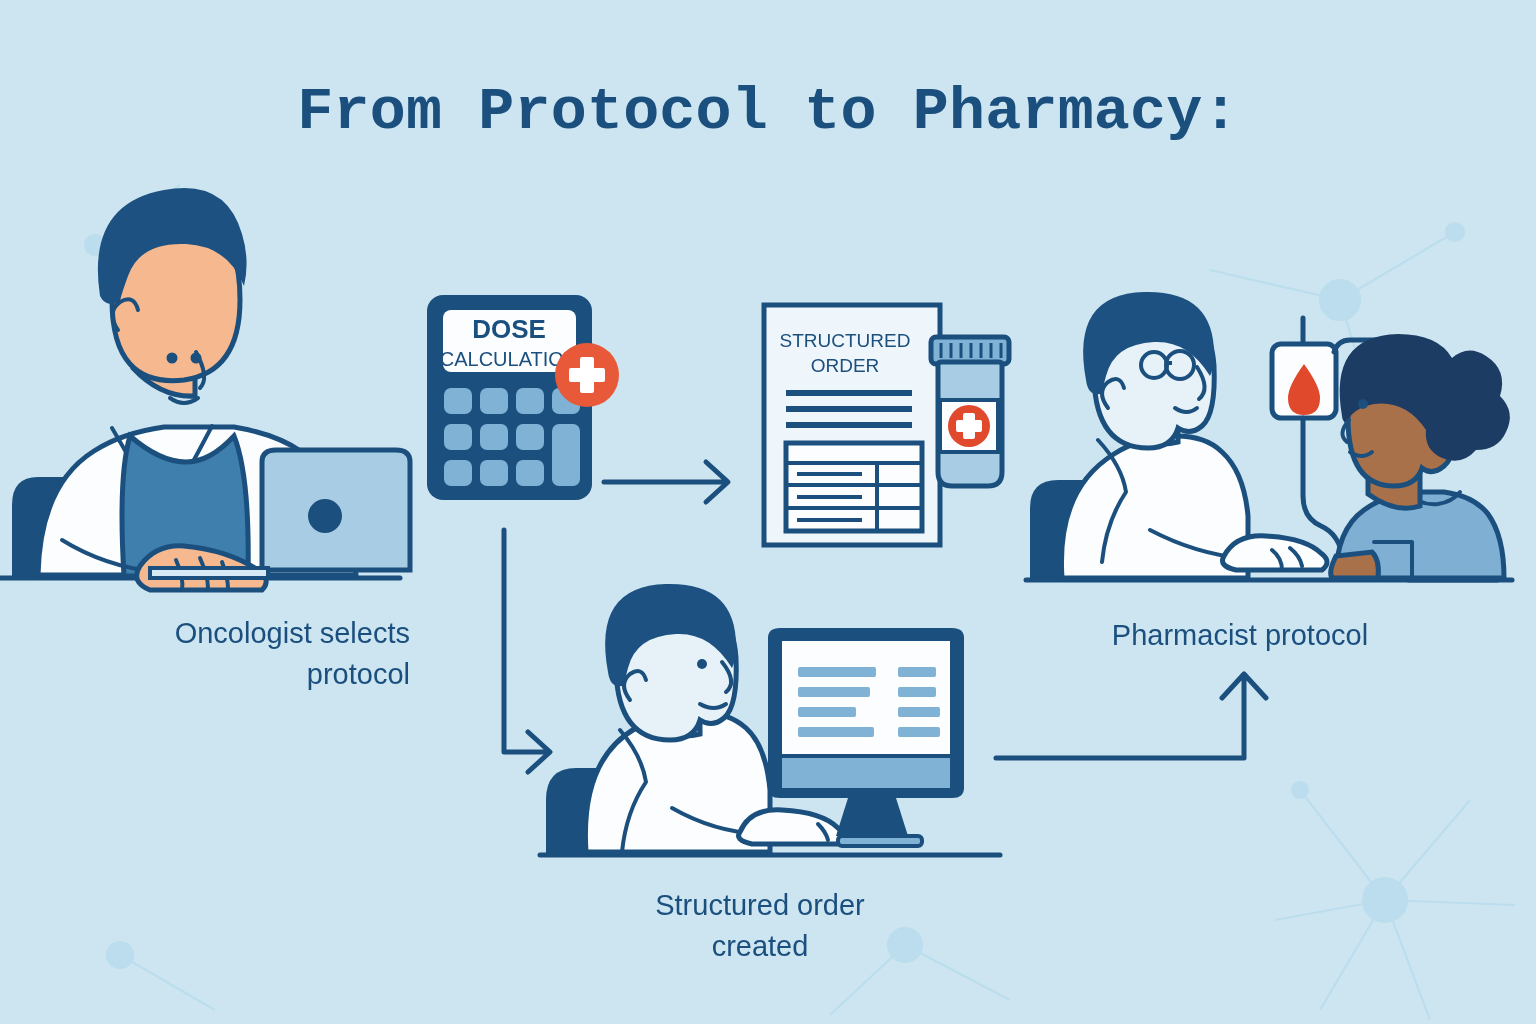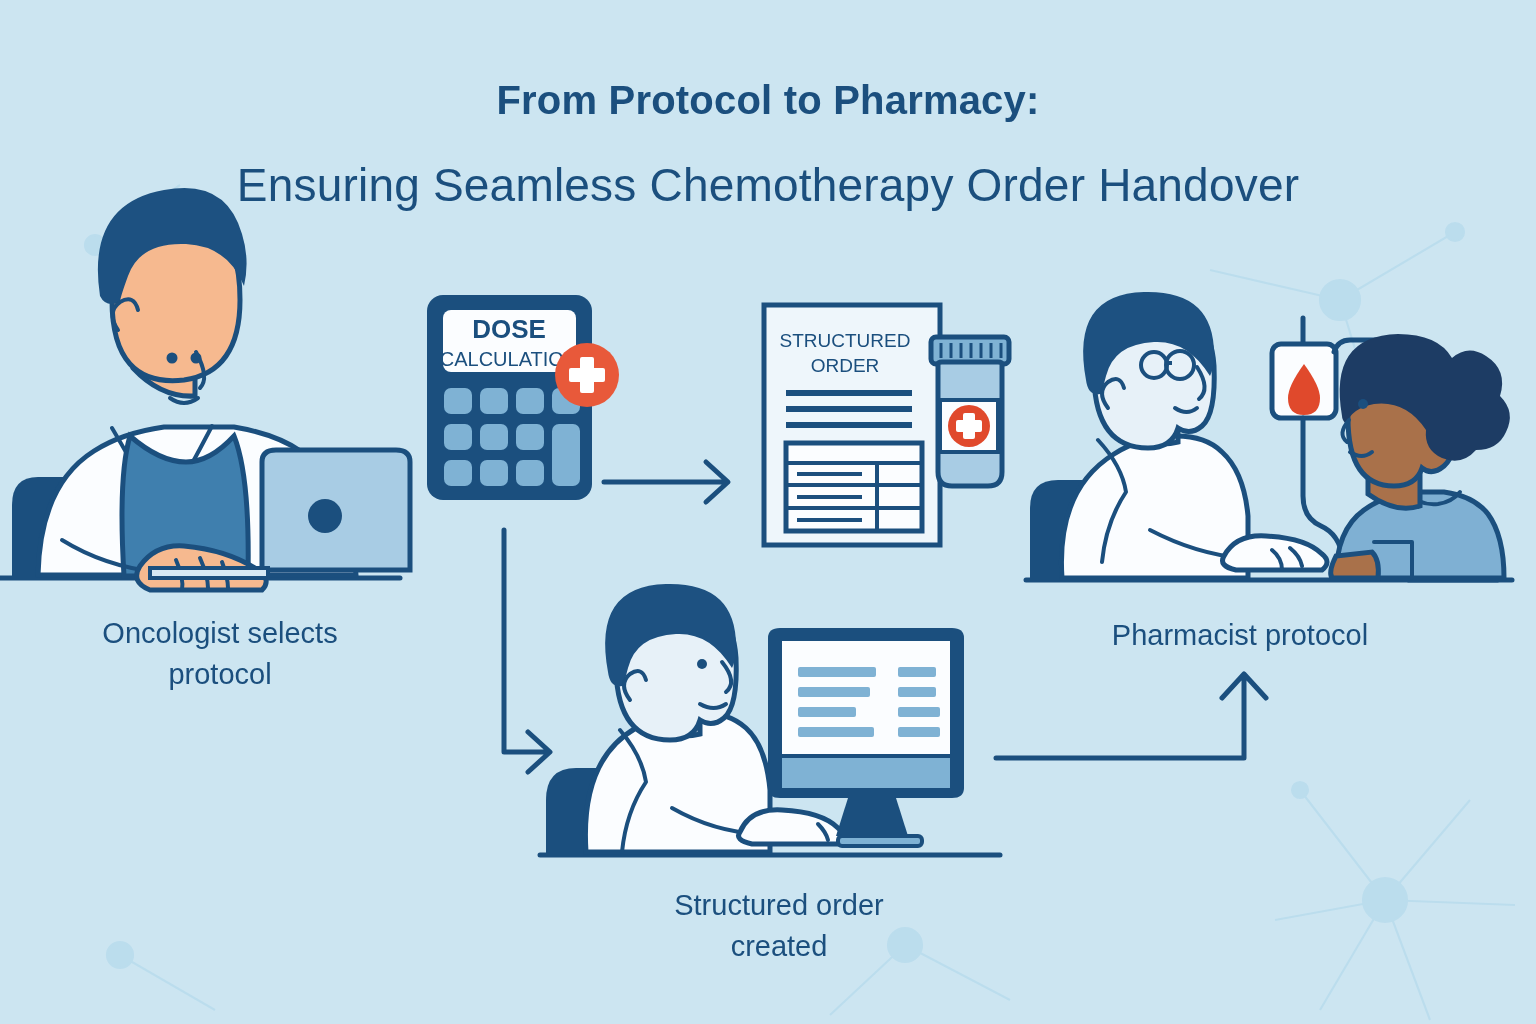--- a/index.html
+++ b/index.html
@@ -15,7 +15,7 @@
     position:absolute;left:0;right:0;text-align:center;
     color:#1b4f7e;letter-spacing:.2px;
   }
-  #title-line1{top:78px;font-size:40px;font-weight:bold;}
+  #title-line1{top:78px;font-size:60px;font-weight:bold;font-family:Liberation Mono, monospace;}
   #title-line2{top:158px;font-size:46px;font-weight:normal;}
   .cap{
     position:absolute;color:#1b4f7e;font-size:29px;line-height:1.42;

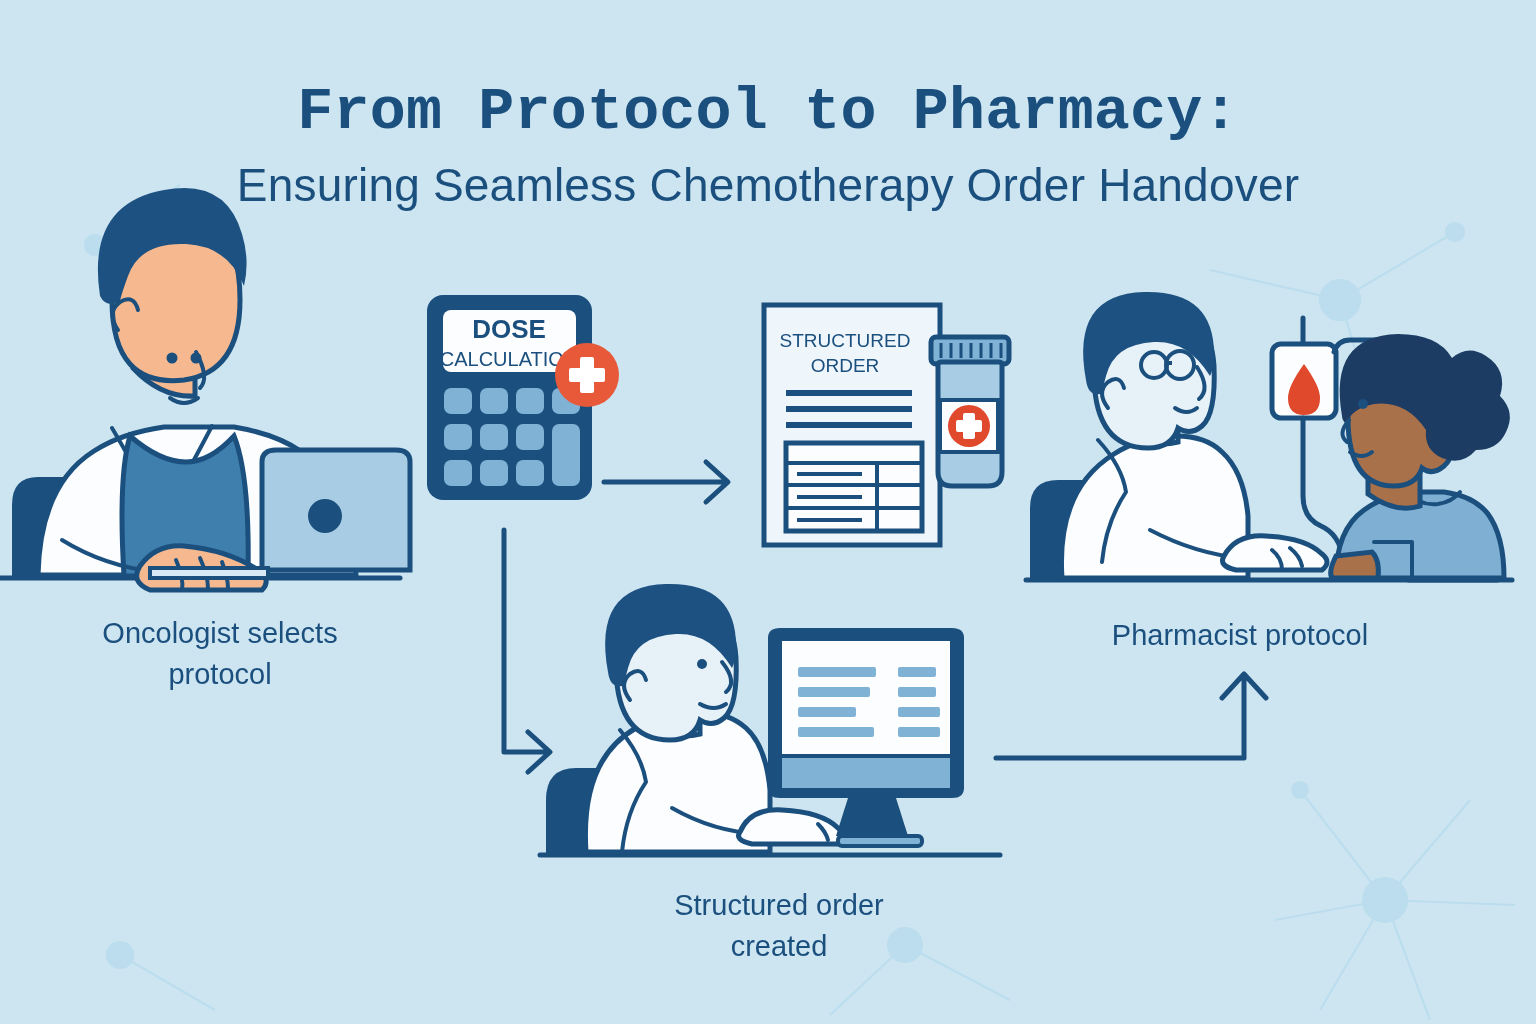--- a/index.html
+++ b/index.html
@@ -272,7 +272,6 @@
   </svg>
 
   <div class="ttl" id="title-line1">From Protocol to Pharmacy:</div>
-  <div class="ttl" id="title-line2">Ensuring Seamless Chemotherapy Order Handover</div>
 
   <div class="cap" id="cap-oncologist">Oncologist selects
 protocol</div>

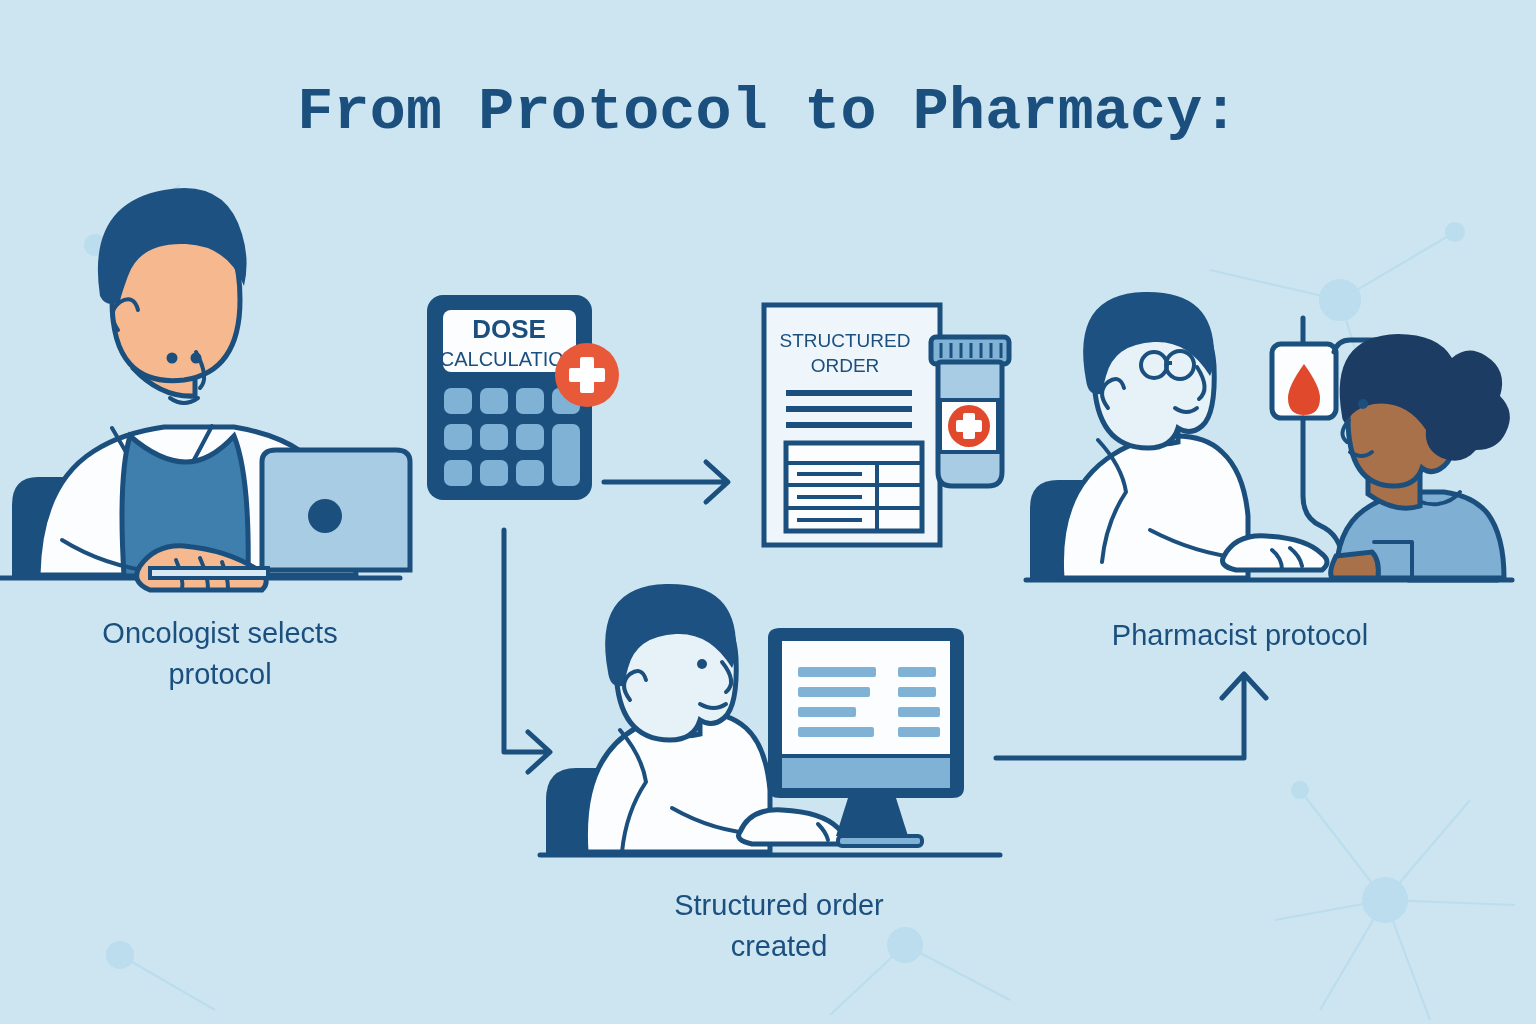--- a/index.html
+++ b/index.html
@@ -21,7 +21,7 @@
     position:absolute;color:#1b4f7e;font-size:29px;line-height:1.42;
     text-align:center;white-space:pre-line;
   }
-  #cap-oncologist{left:30px;top:613px;width:380px;}
+  #cap-oncologist{left:30px;top:613px;width:380px;text-align:right;}
   #cap-structured{left:614px;top:885px;width:330px;}
   #cap-pharmacist{left:1050px;top:615px;width:380px;}
 </style>

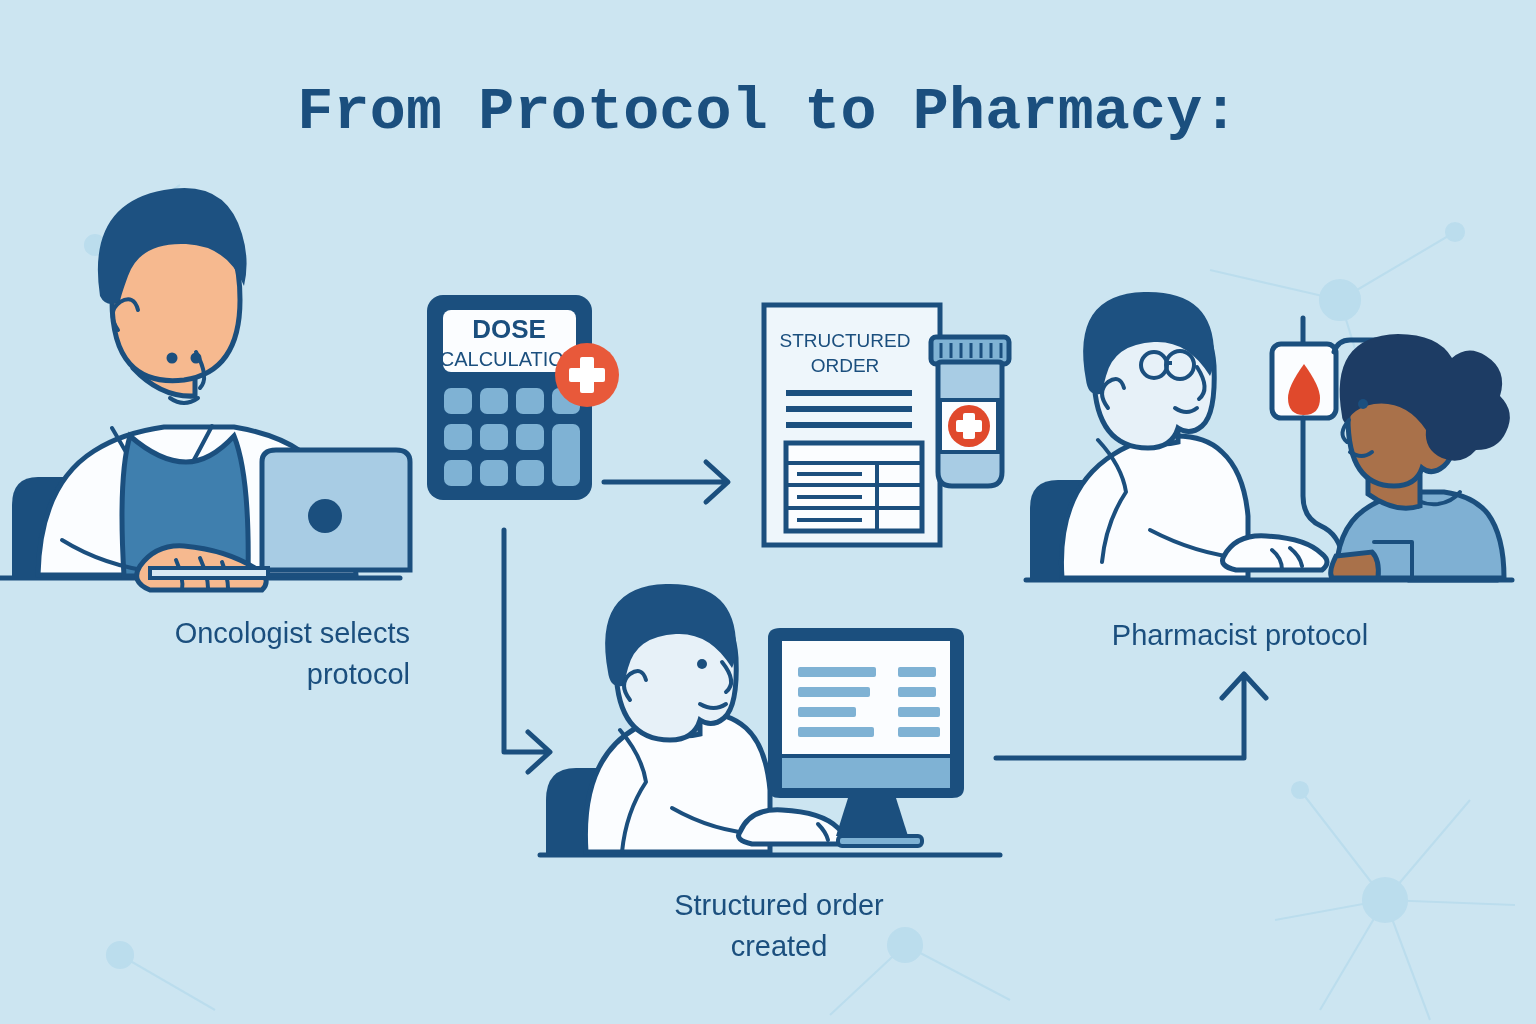--- a/index.html
+++ b/index.html
@@ -22,7 +22,7 @@
     text-align:center;white-space:pre-line;
   }
   #cap-oncologist{left:30px;top:613px;width:380px;text-align:right;}
-  #cap-structured{left:614px;top:885px;width:330px;}
+  #cap-structured{left:595px;top:885px;width:330px;}
   #cap-pharmacist{left:1050px;top:615px;width:380px;}
 </style>
 </head>

